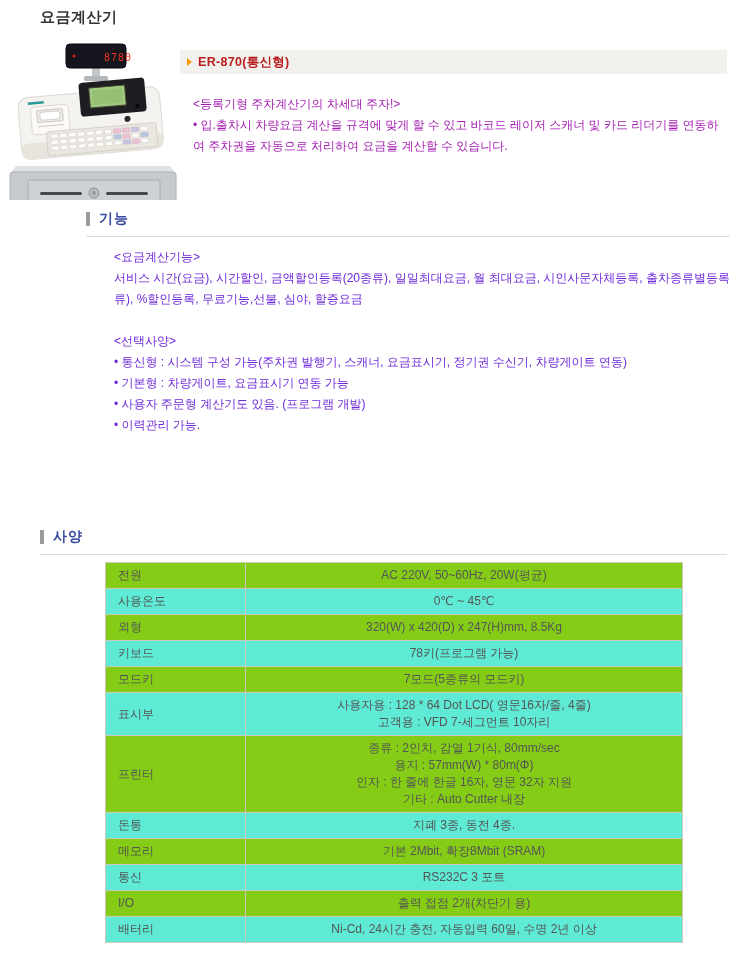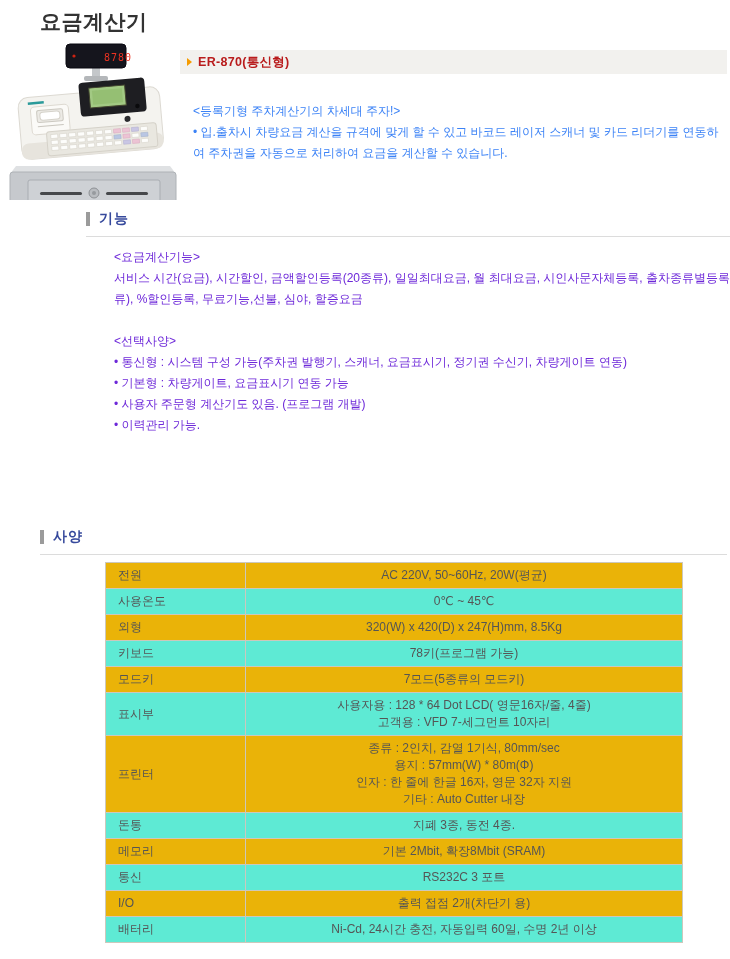--- a/index.html
+++ b/index.html
@@ -14,7 +14,7 @@
   
   .page-title {
     position:absolute; left:40px; top:8px;
-    font-size:21px; font-weight:bold; color:#333; letter-spacing:0.5px;
+    font-size:15px; font-weight:bold; color:#333; letter-spacing:0.5px;
   }
 
   

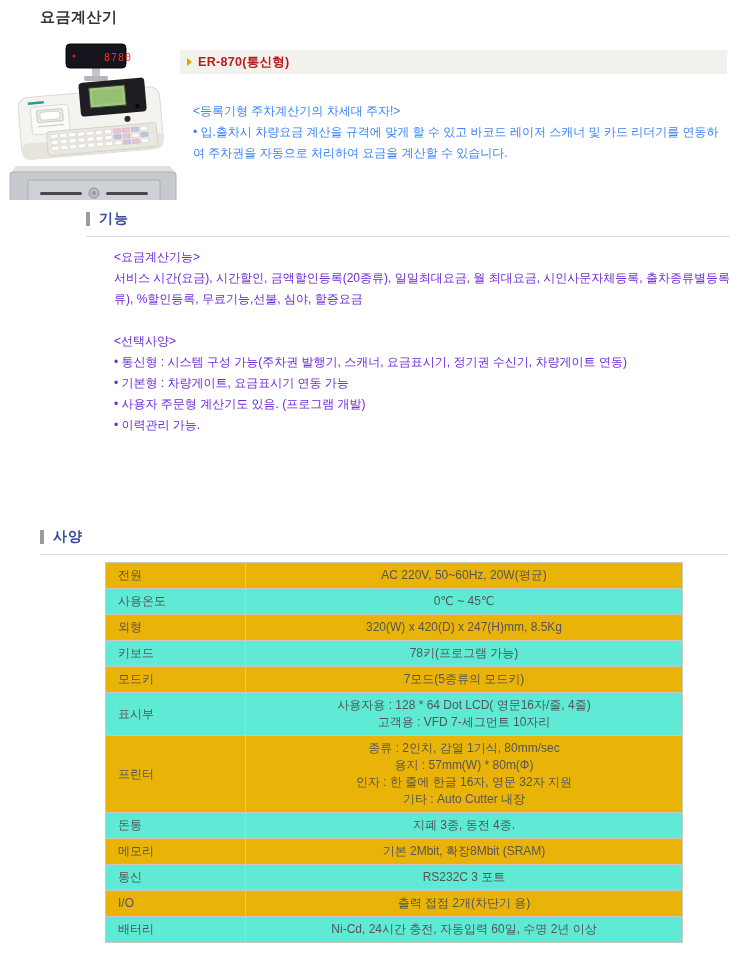--- a/index.html
+++ b/index.html
@@ -34,7 +34,7 @@
     margin-right:6px; flex:0 0 auto;
   }
   .product-header-text { font-size:12.5px; font-weight:bold; color:#b91c1c; letter-spacing:0.3px; }
-  .product-desc { padding-left:13px; padding-top:27px; line-height:21px; color:#3b82f6; }
+  .product-desc { padding-left:13px; padding-top:20px; line-height:21px; color:#a21caf; }
   .product-desc .tagline { display:block; }
   .product-desc .bullet-line { display:block; }
 

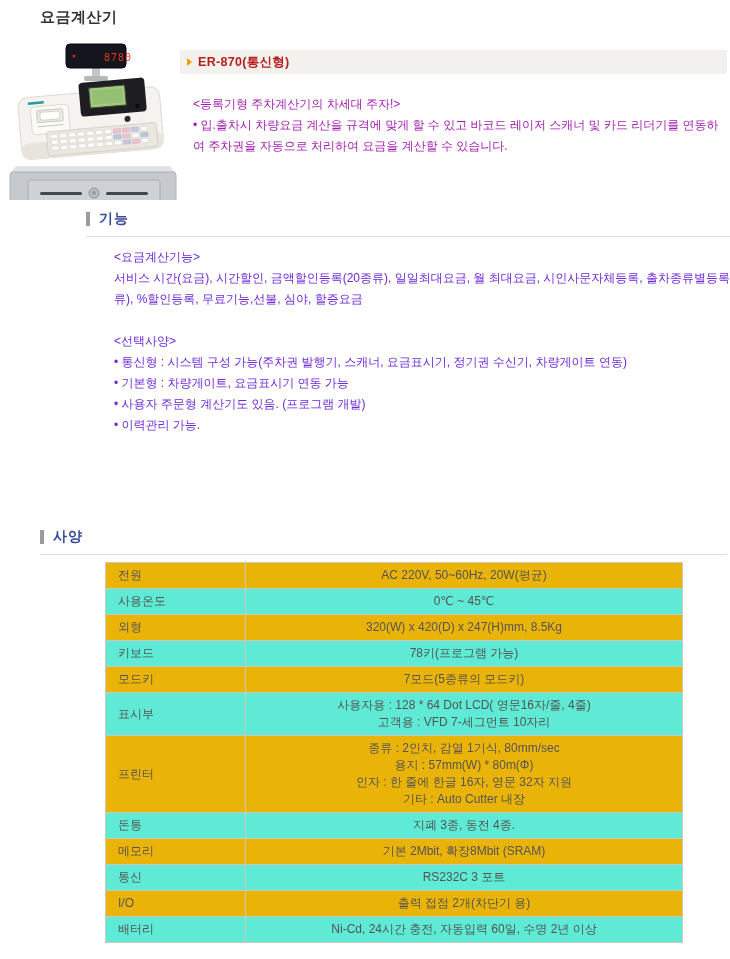--- a/index.html
+++ b/index.html
@@ -63,7 +63,7 @@
   .spec-table td.label-cell { width:140px; }
   .spec-table tr.alt td { background:#f2efe6; }
   .spec-table tr td { background:#5eead4; height:26px; }
-  .spec-table tr.alt td { background:#eab308; }
+  .spec-table tr.alt td { background:#84cc16; }
   .value-line { display:block;text-align:center; }
 </style>
 </head>

